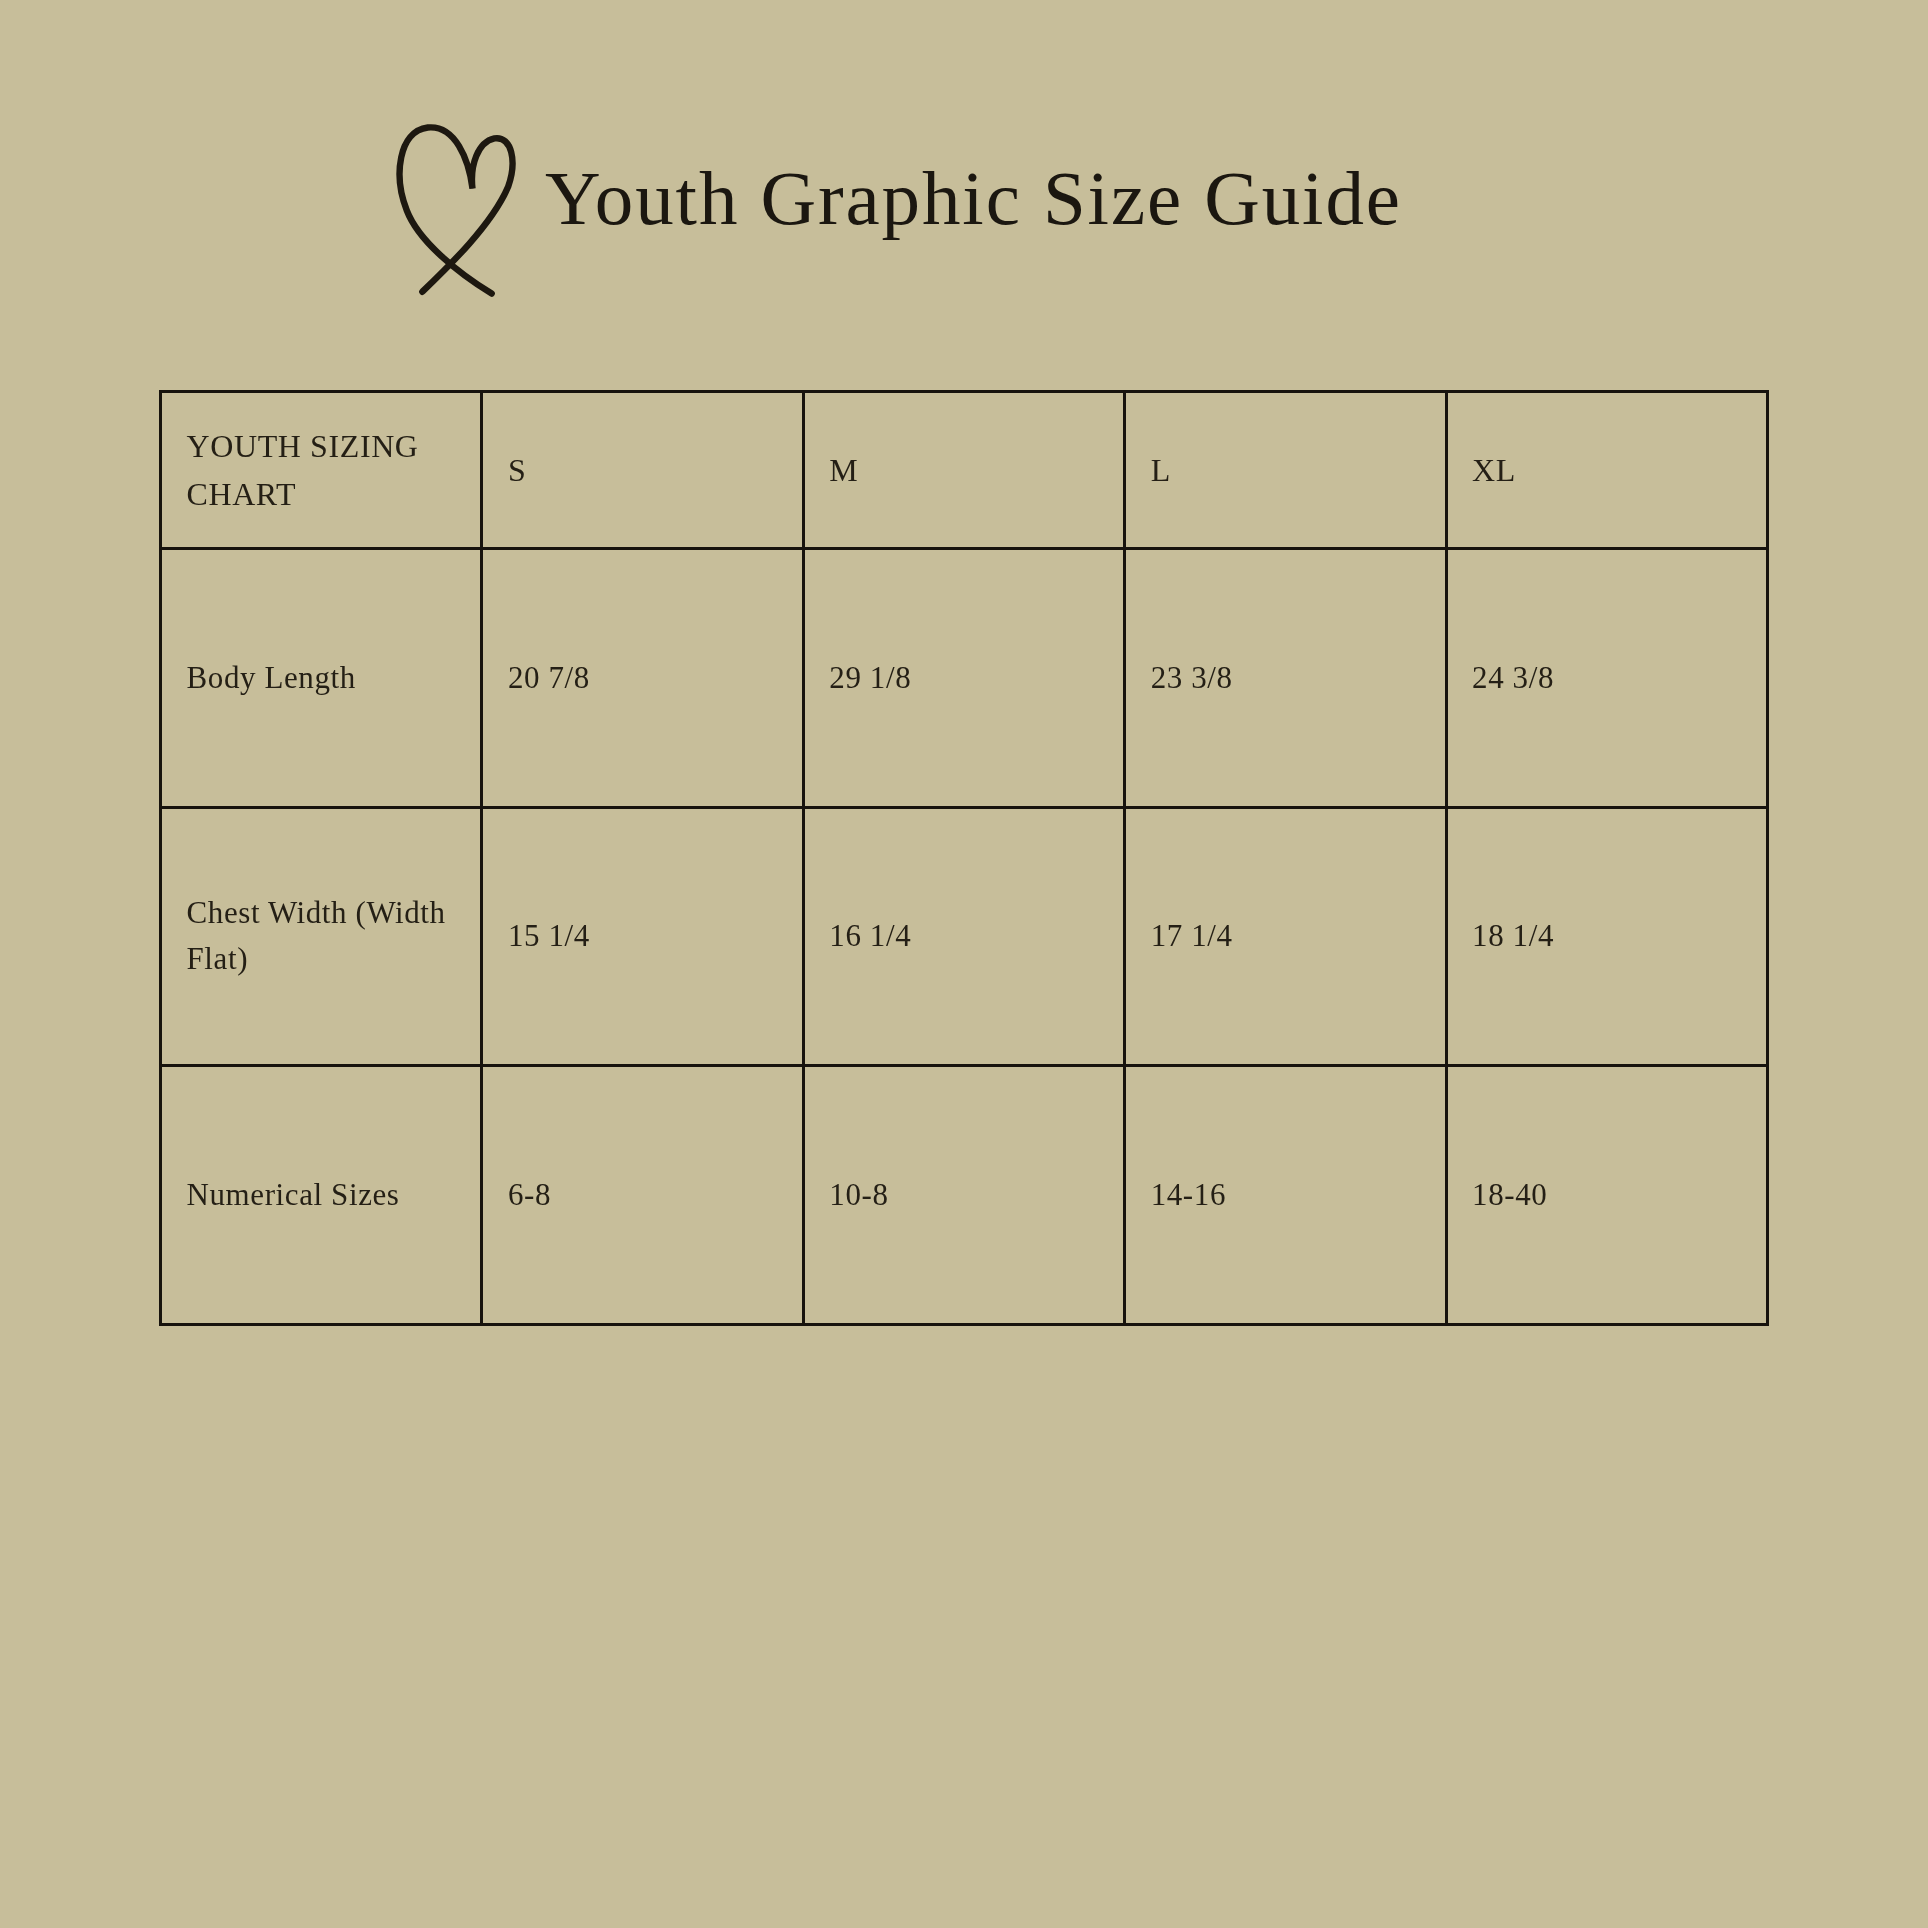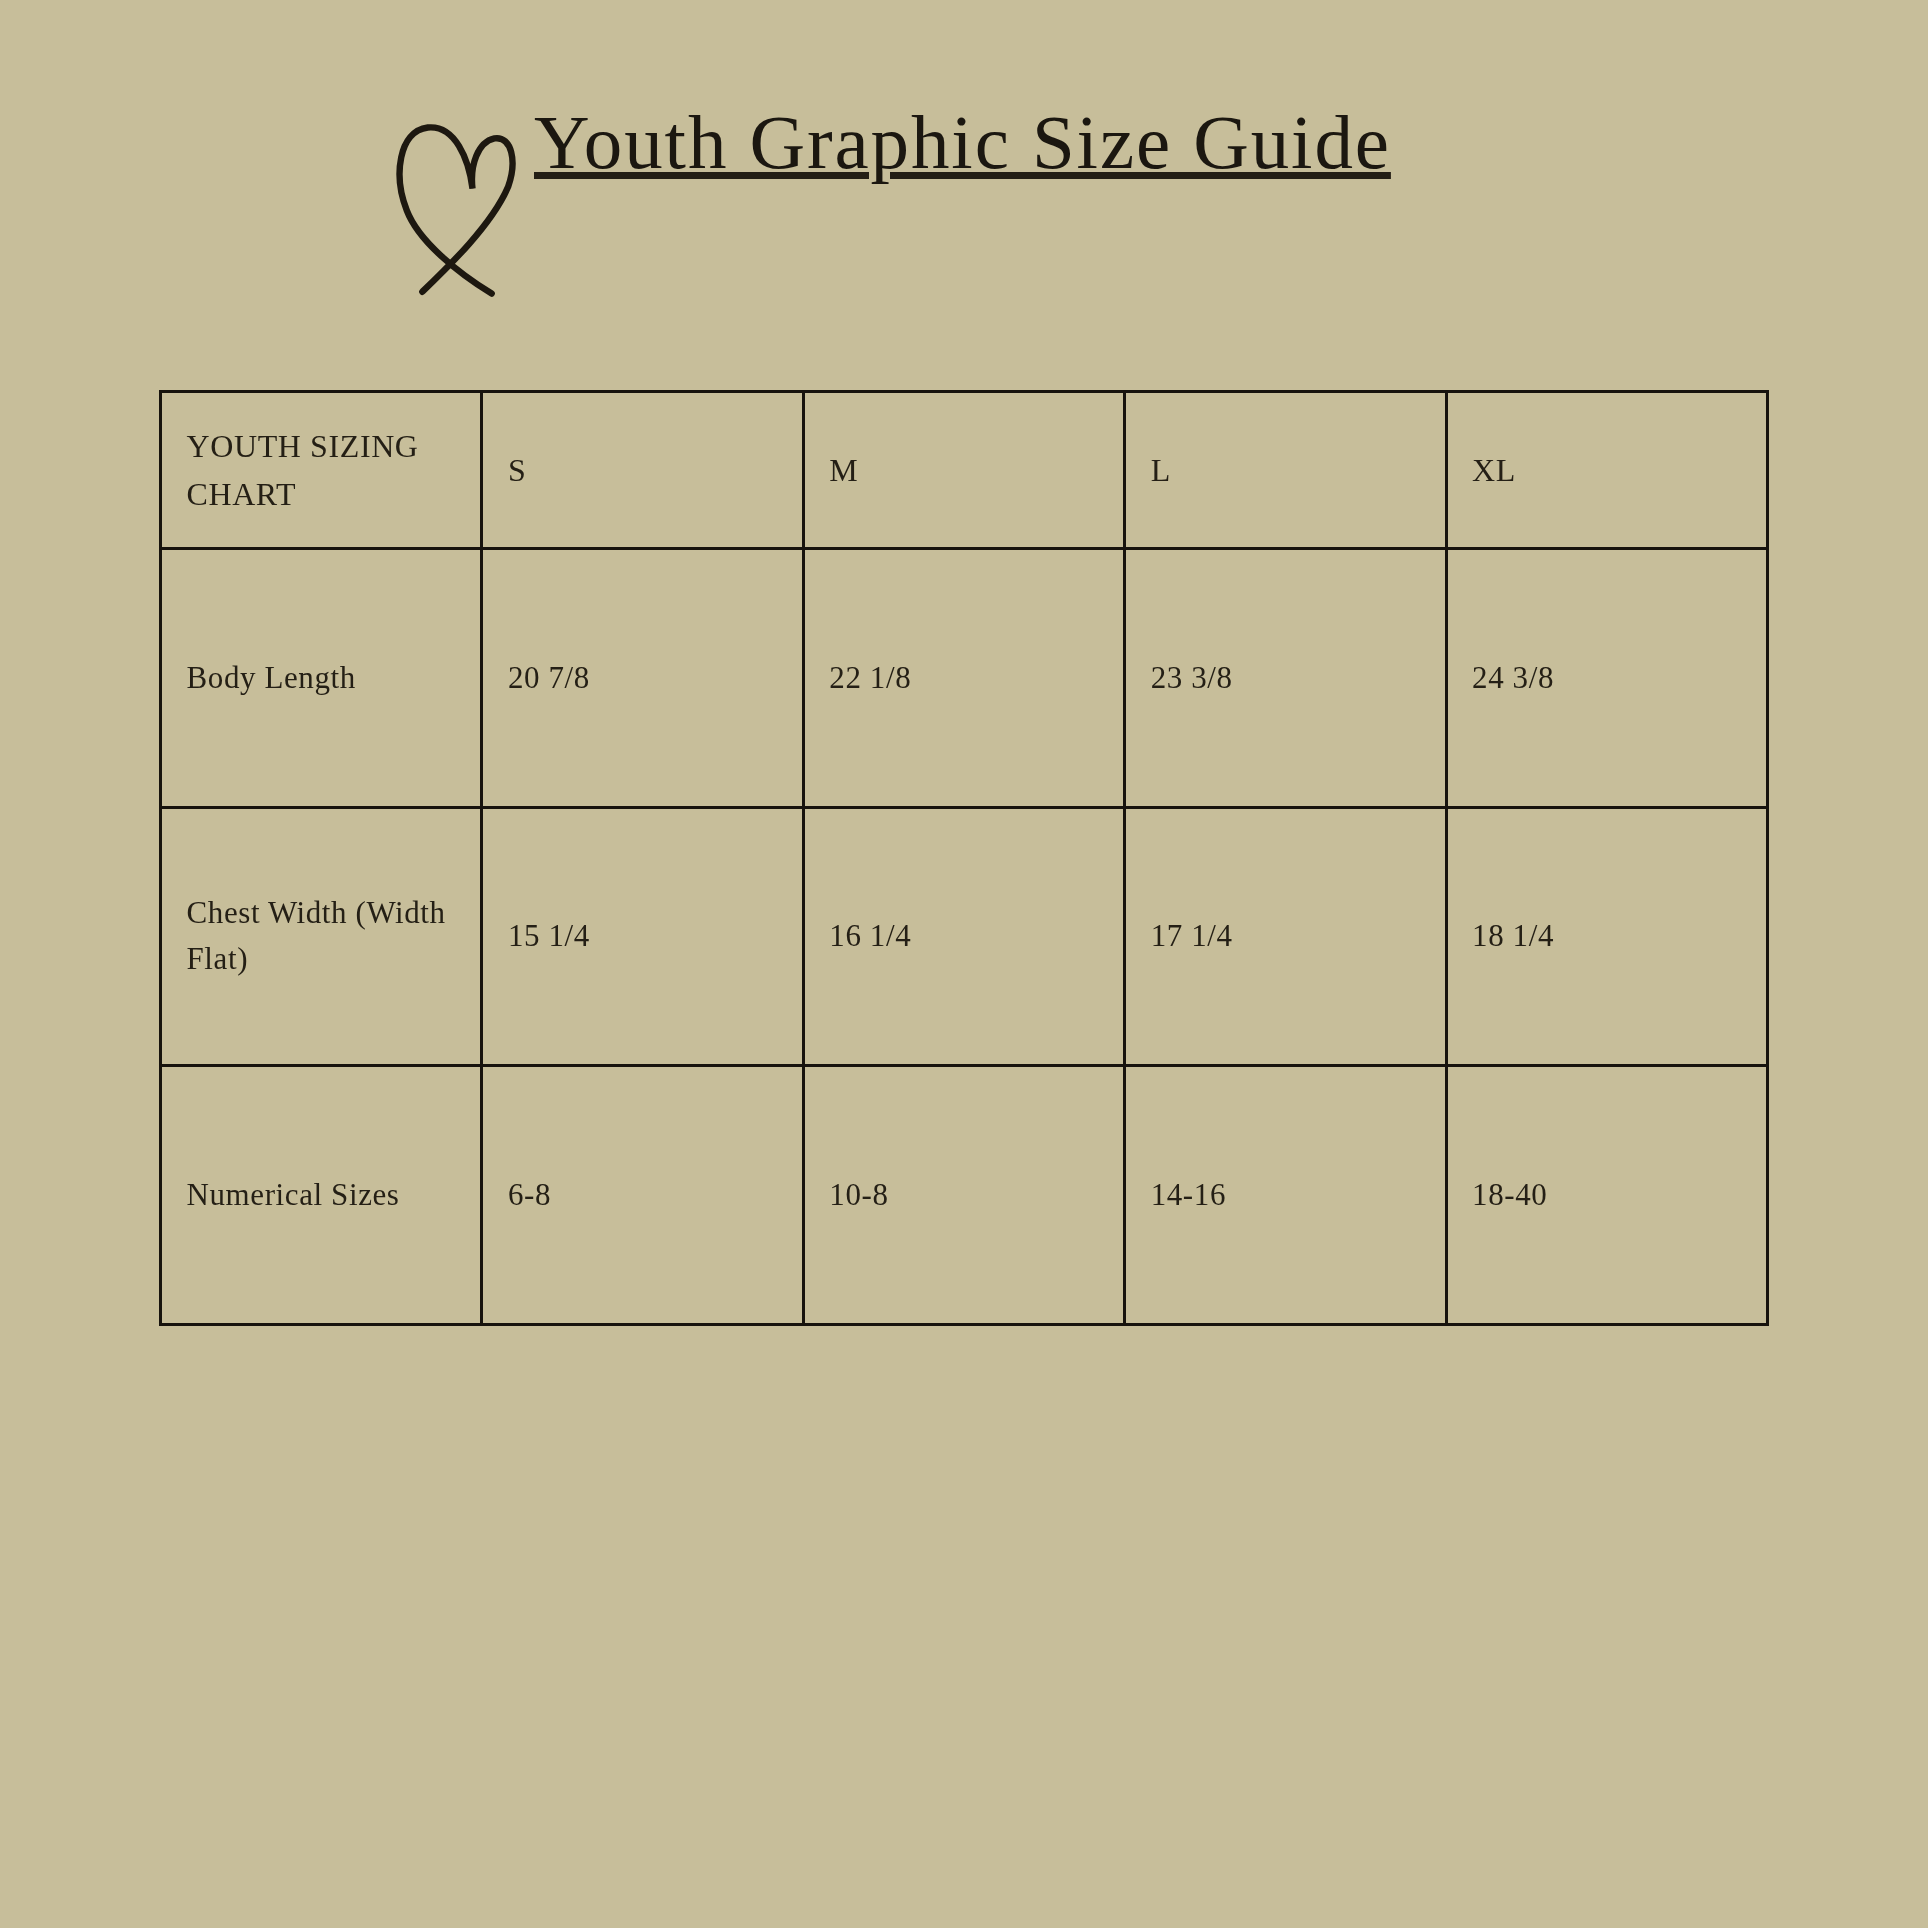--- a/index.html
+++ b/index.html
@@ -17,9 +17,8 @@
     left: 384px;
     top: 104px;
     display: flex;
-    align-items: flex-start;
-    gap: 4px;
-    text-decoration: underline;
+    align-items: center;
+    gap: 15px;
   }
   .heart-wrap {
     width: 146px;

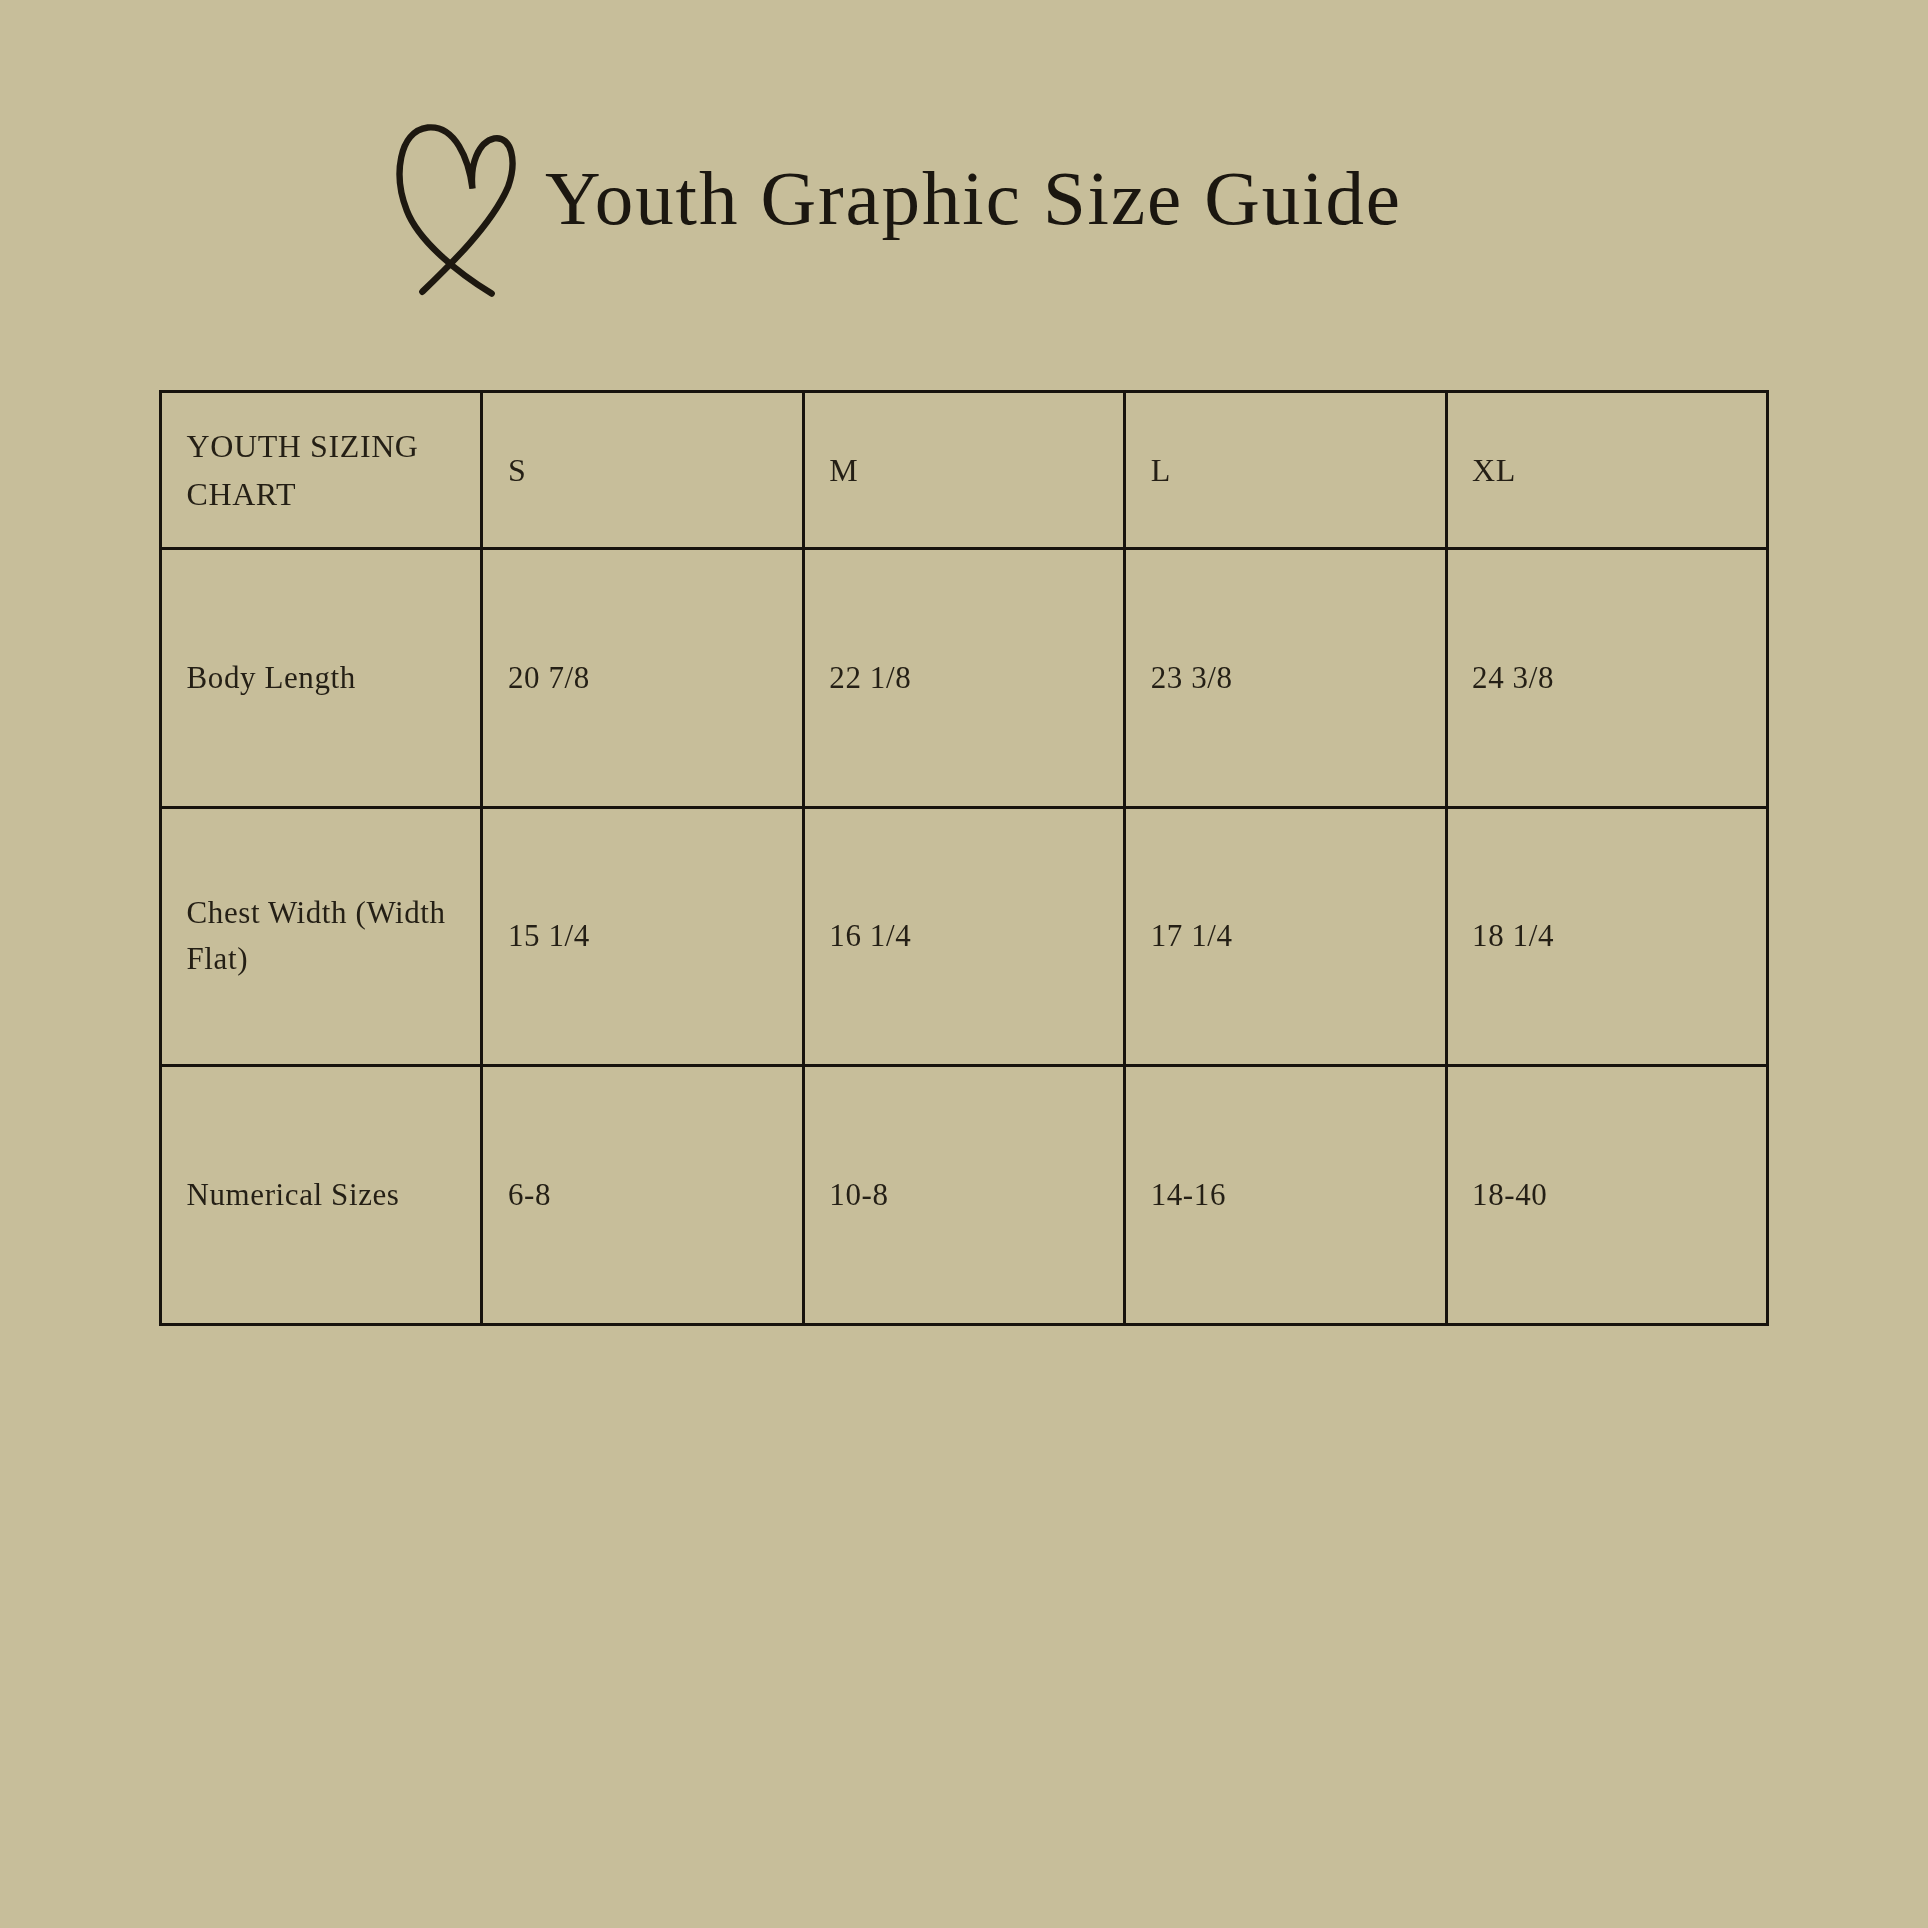--- a/index.html
+++ b/index.html
@@ -93,7 +93,7 @@
       <tr>
         <td>Body Length</td>
         <td>20 7/8</td>
-        <td>22 1/8</td>
+        <td>29 1/8</td>
         <td>23 3/8</td>
         <td>24 3/8</td>
       </tr>

